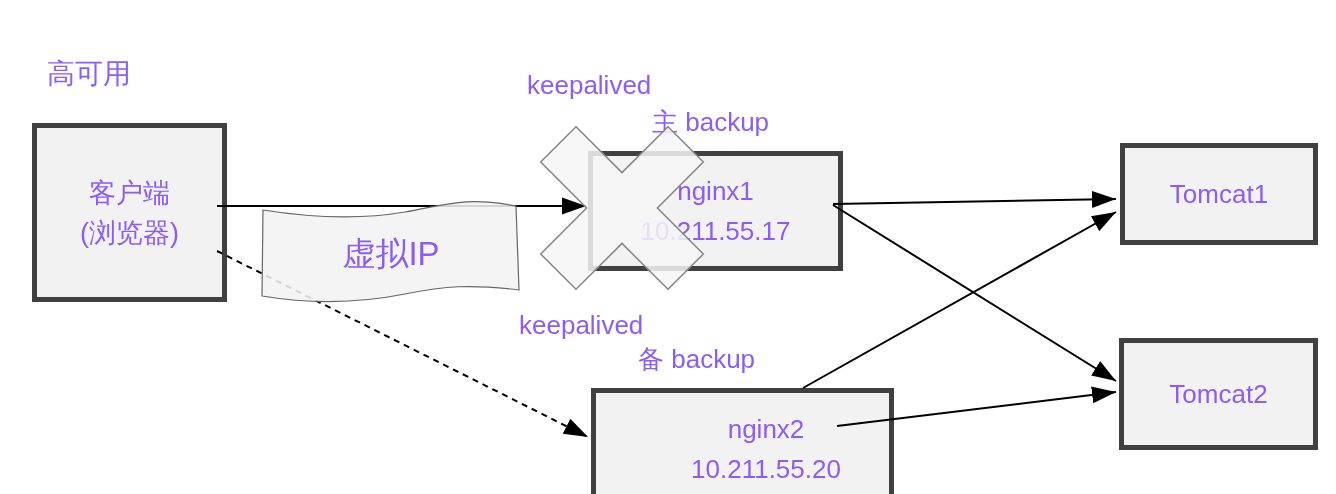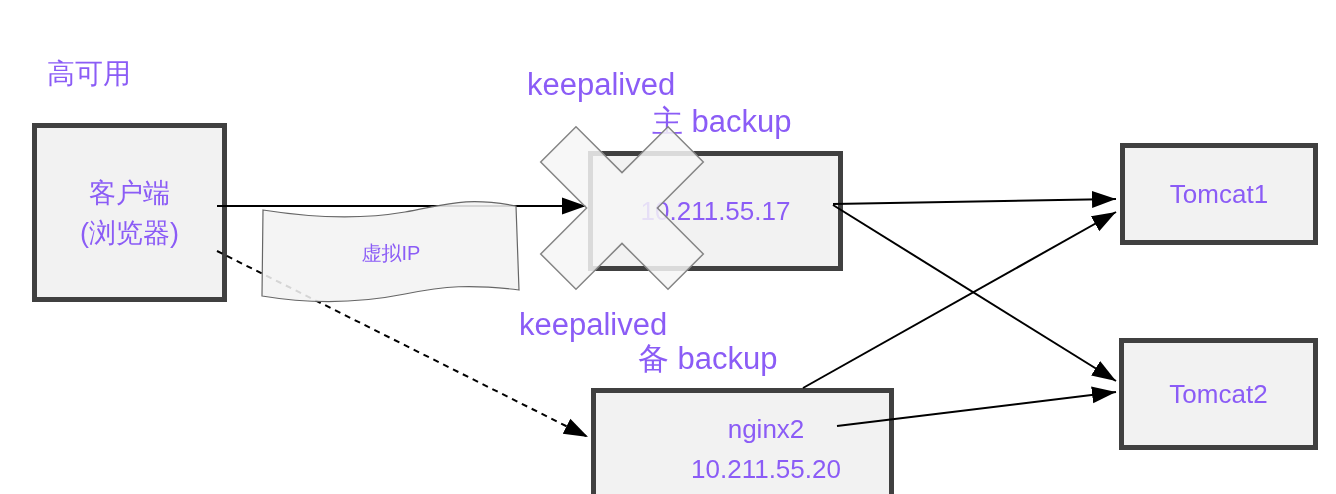--- a/index.html
+++ b/index.html
@@ -15,7 +15,7 @@
     display:flex; flex-direction:column; align-items:center; justify-content:center;
     text-align:center; font-size:26px; line-height:40px; z-index:1;
   }
-  .diagram-label { position:absolute; font-size:31px; line-height:30px; white-space:nowrap; z-index:1; }
+  .diagram-label { position:absolute; font-size:26px; line-height:30px; white-space:nowrap; z-index:1; }
   .title-label { font-size:28px; font-weight:500; }
   #edge-layer { position:absolute; left:0; top:0; z-index:2; pointer-events:none; }
   .vip-text {

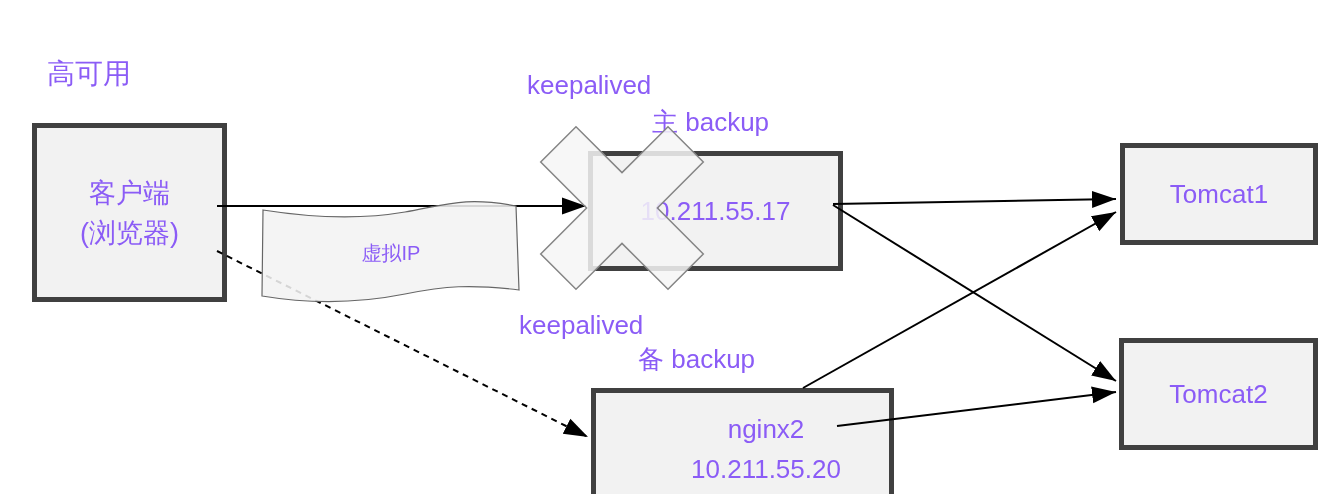--- a/index.html
+++ b/index.html
@@ -76,6 +76,7 @@
   <div class="diagram-label" style="left:527px; top:27px;">keepalived</div>
   <div class="diagram-label" style="left:652px; top:64px;">主 backup</div>
   <div class="node-box" style="left:588px; top:108px; width:245px; height:110px;">
+    <div>nginx1</div>
     <div>10.211.55.17</div>
   </div>
 

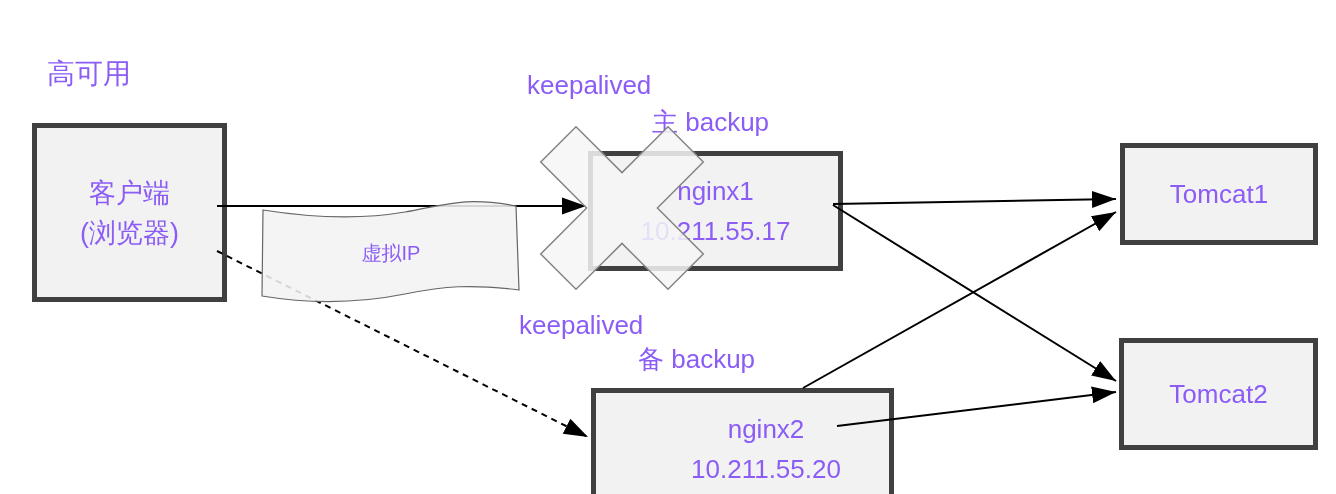--- a/index.html
+++ b/index.html
@@ -21,7 +21,7 @@
   .vip-text {
     position:absolute; left:263px; top:166px; width:256px; height:88px; z-index:3;
     display:flex; flex-direction:column; align-items:center; justify-content:center;
-    text-align:center; font-size:20px; line-height:39px;
+    text-align:center; font-size:33px; line-height:39px;
   }
   .edge { stroke:#000; stroke-width:2; fill:none; }
   .edge-dashed { stroke-dasharray:6 5; }

